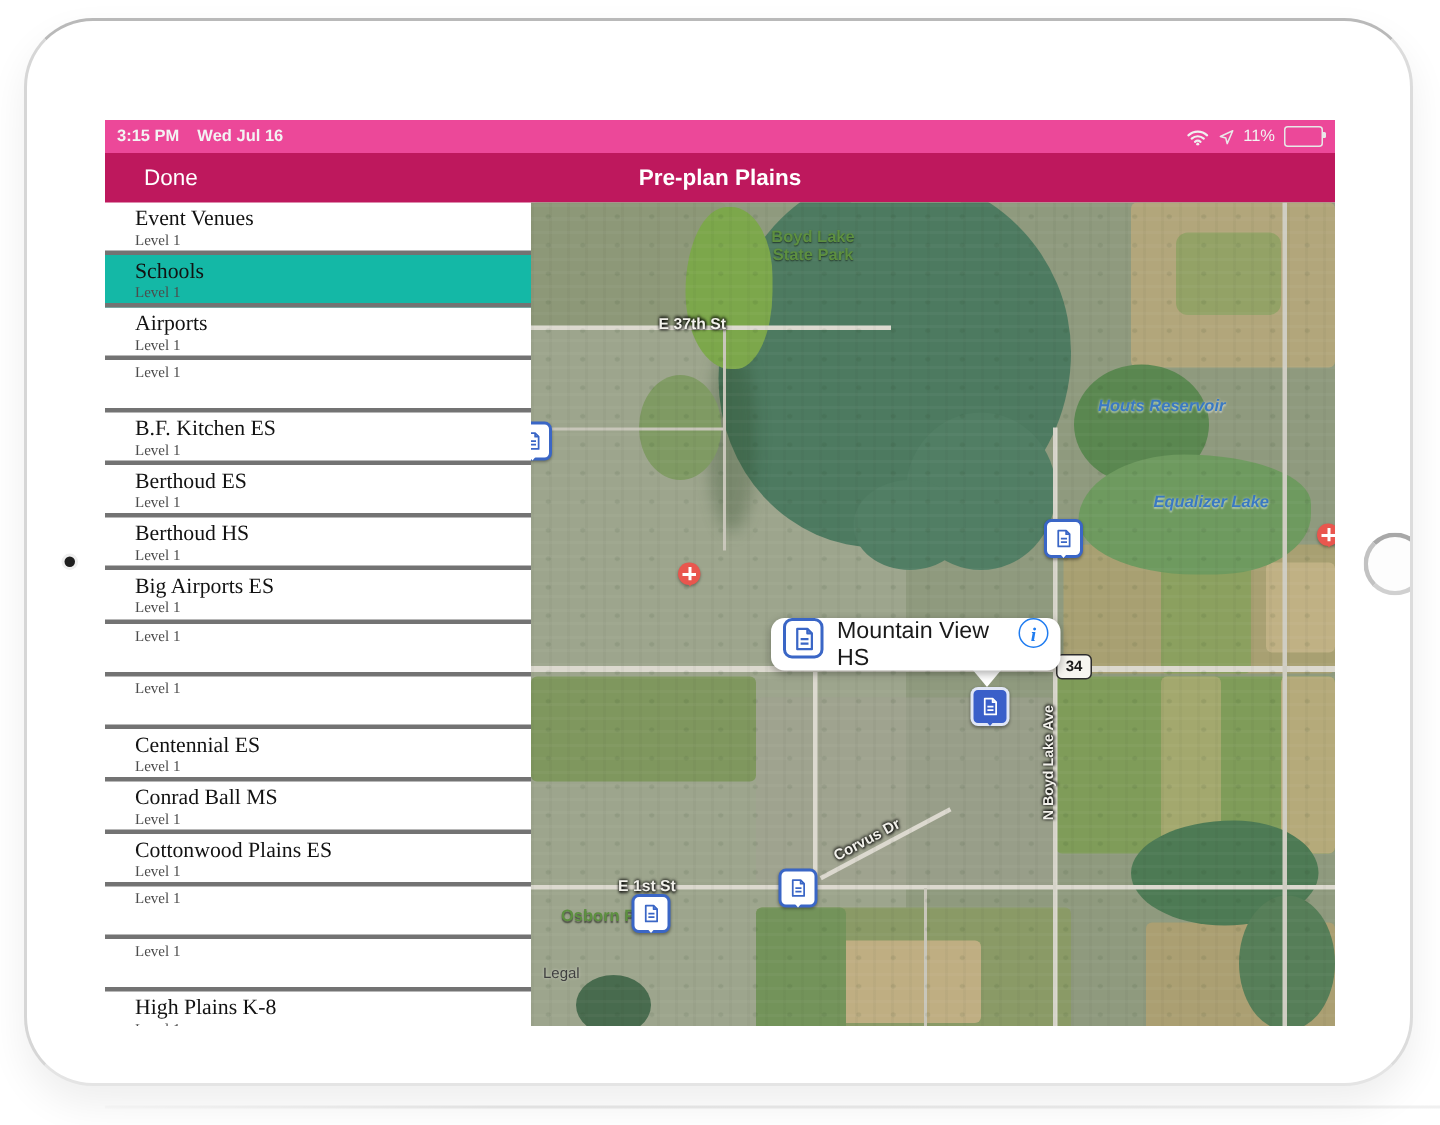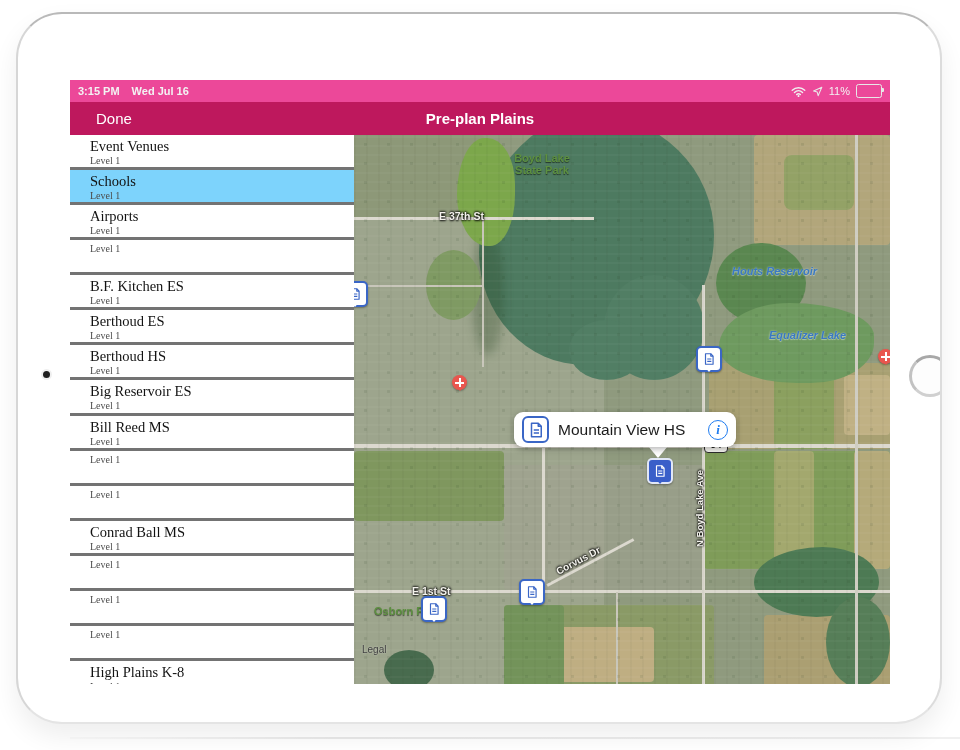--- a/index.html
+++ b/index.html
@@ -39,7 +39,7 @@
   
   .list{width:284px;background:#ffffff;display:flex;flex-direction:column;}
   .row{flex:1 1 0;border-bottom:3px solid #737373;padding:3px 6px 0 20px;box-sizing:border-box;cursor:pointer;font-family:Liberation Serif, serif;}
-  .row.selected{background:#7dd3fc;}
+  .row.selected{background:#14b8a6;}
   .row .t{font-size:14.5px;color:#121212;line-height:17px;}
   .row .s{font-size:10px;color:#4c4c4c;line-height:12px;}
   

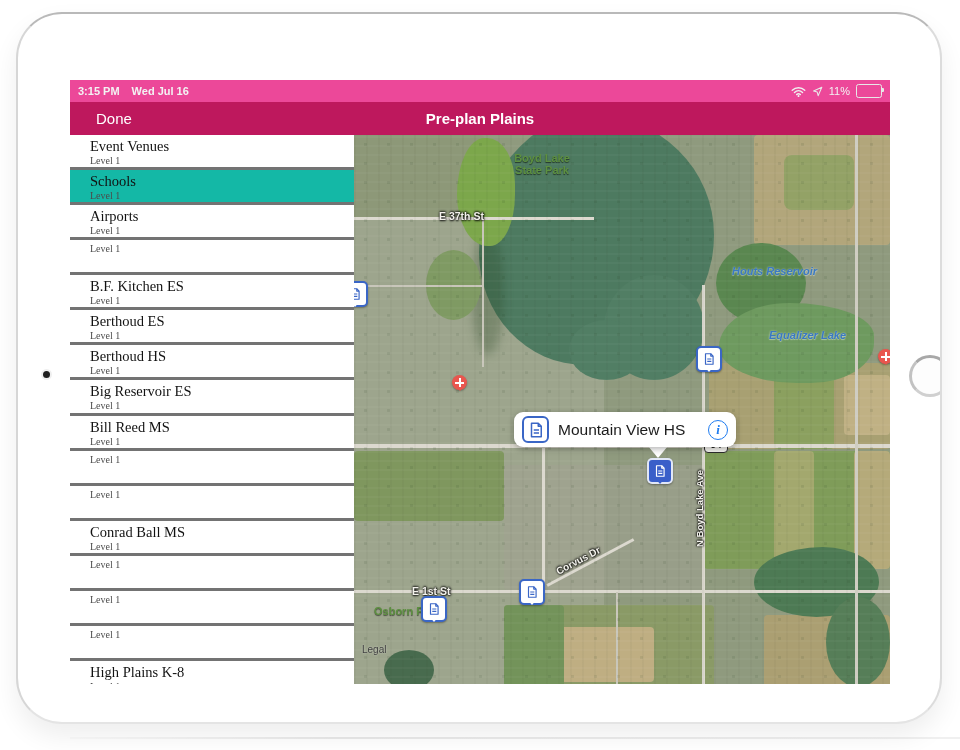--- a/index.html
+++ b/index.html
@@ -171,7 +171,7 @@
           <div class="s">Level 1</div>
         </div>
         <div class="row">
-          <div class="t">Big Reservoir ES</div>
+          <div class="t">Big Airports ES</div>
           <div class="s">Level 1</div>
         </div>
         <div class="row">

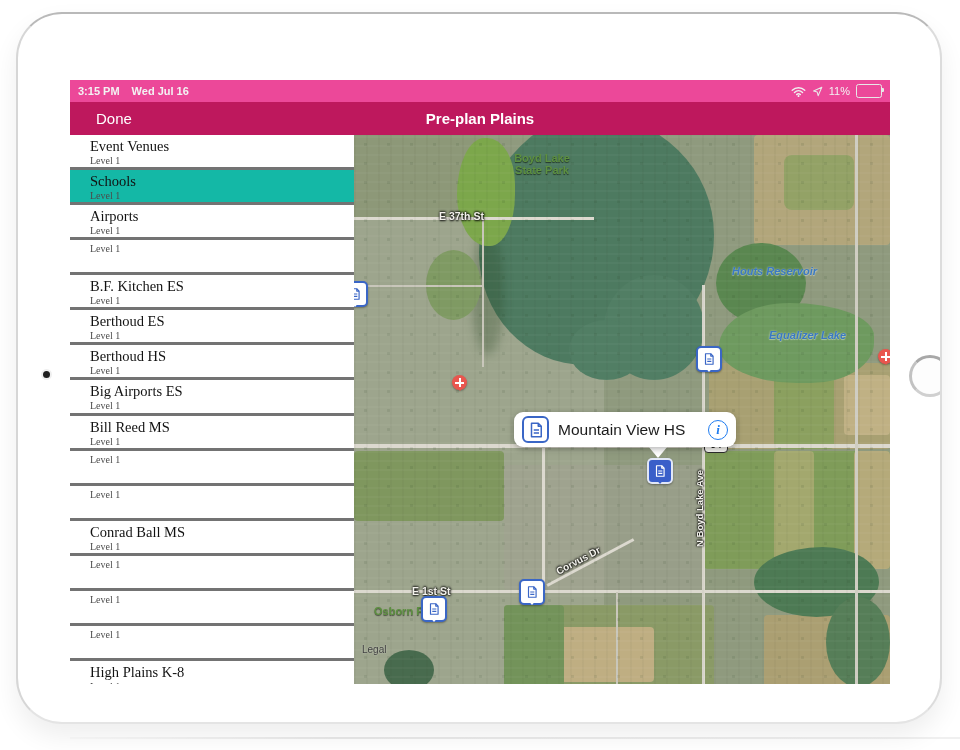--- a/index.html
+++ b/index.html
@@ -175,7 +175,6 @@
           <div class="s">Level 1</div>
         </div>
         <div class="row">
-          <div class="t">Bill Reed MS</div>
           <div class="s">Level 1</div>
         </div>
         <div class="row">

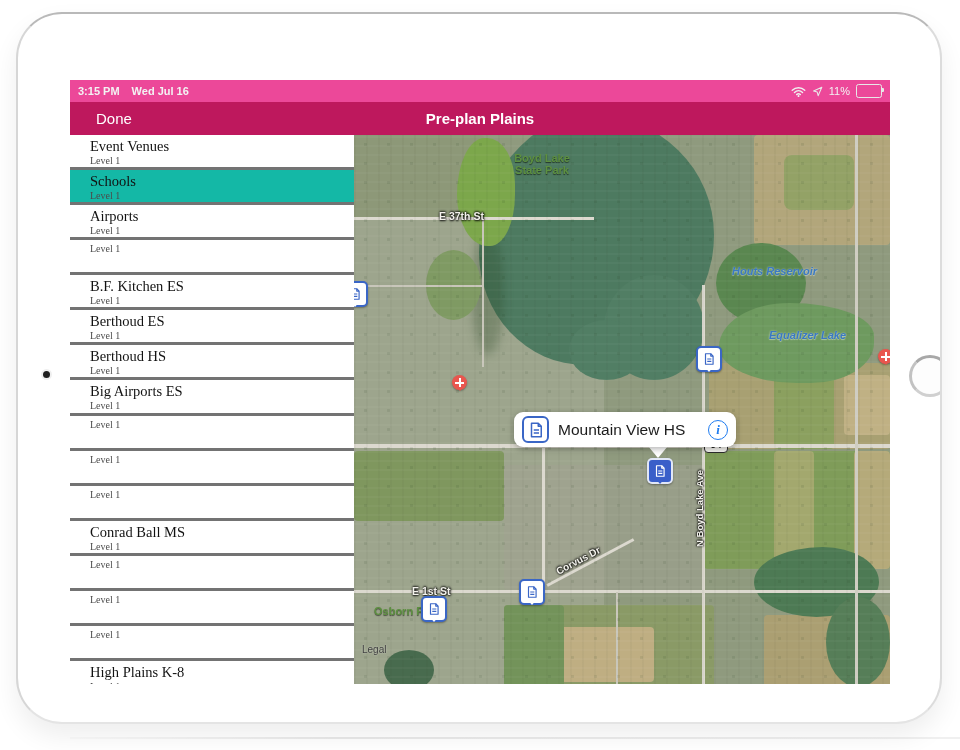--- a/index.html
+++ b/index.html
@@ -76,8 +76,8 @@
   .medmarker::after{left:3px;top:6.5px;width:9px;height:2.5px;}
   .med-tail{position:absolute;left:50%;bottom:-4px;transform:translateX(-50%);
     border:3.5px solid transparent;border-top:4.5px solid #e9564e;}
-  .callout{position:absolute;z-index:6;left:160px;top:277px;width:222px;height:35px;background:#ffffff;
-    border-radius:9px;box-shadow:0 2px 6px rgba(0,0,0,0.3);display:flex;align-items:center;
+  .callout{position:absolute;z-index:6;left:160px;top:277px;width:193px;height:35px;background:#ffffff;
+    border-radius:9px;box-shadow:0 2px 6px rgba(0,0,0,0.3);display:flex;align-items:flex-start;
     padding:0 8px;box-sizing:border-box;gap:9px;cursor:pointer;}
   .callout-tail{position:absolute;z-index:6;left:294px;top:311px;width:0;height:0;
     border:10px solid transparent;border-top:12px solid #ffffff;}

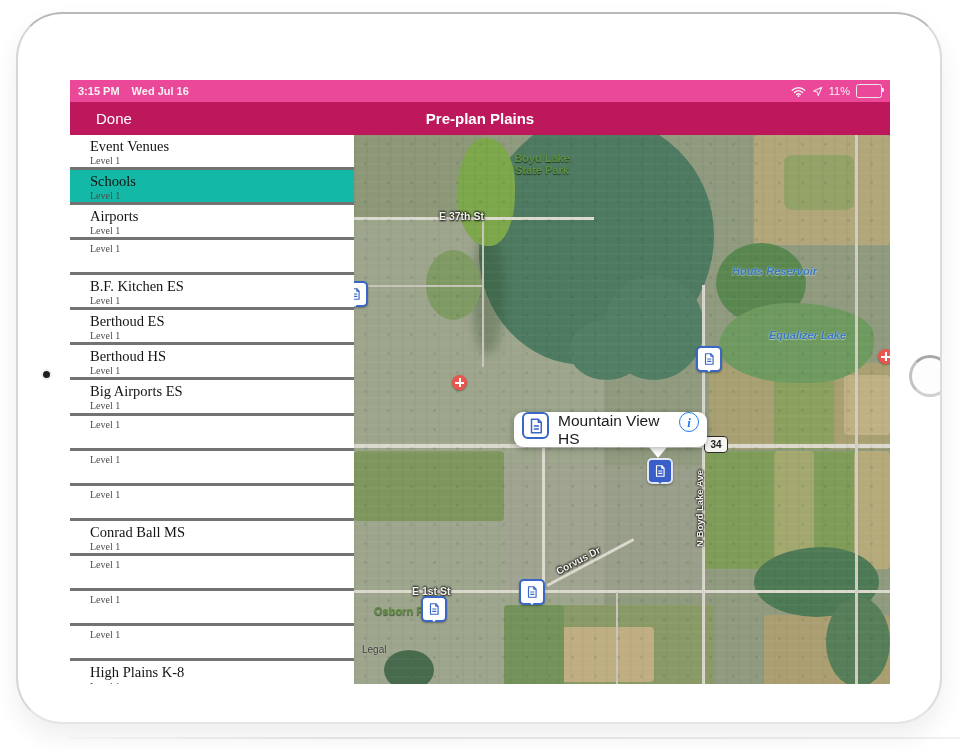--- a/index.html
+++ b/index.html
@@ -181,6 +181,7 @@
           <div class="s">Level 1</div>
         </div>
         <div class="row">
+          <div class="t">Centennial ES</div>
           <div class="s">Level 1</div>
         </div>
         <div class="row">

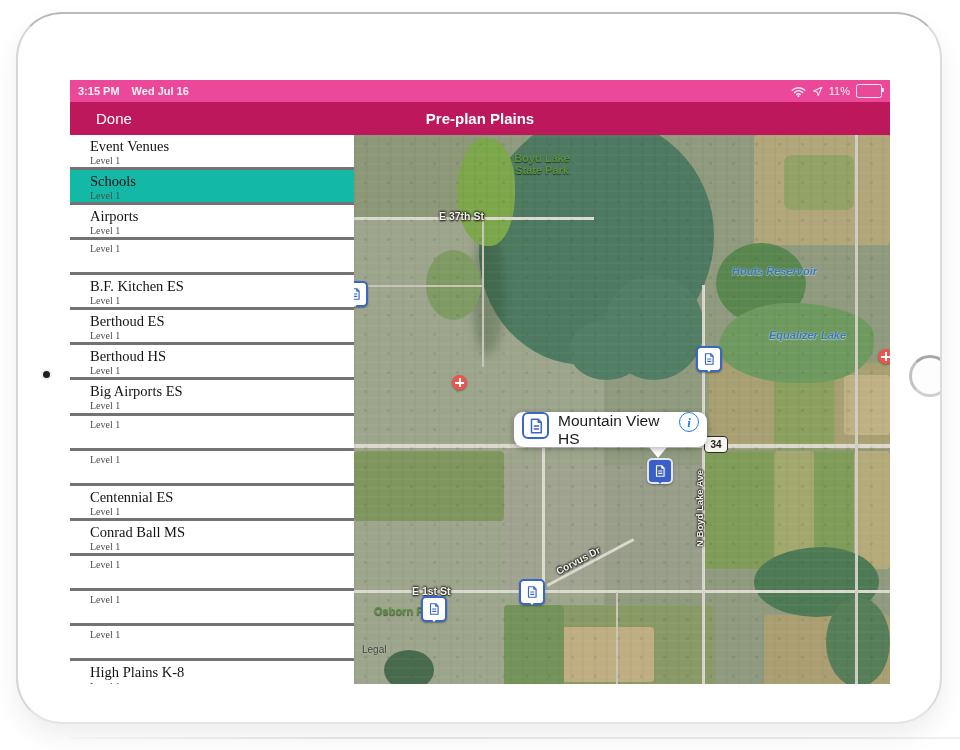--- a/index.html
+++ b/index.html
@@ -189,6 +189,7 @@
           <div class="s">Level 1</div>
         </div>
         <div class="row">
+          <div class="t">Cottonwood Plains ES</div>
           <div class="s">Level 1</div>
         </div>
         <div class="row">

